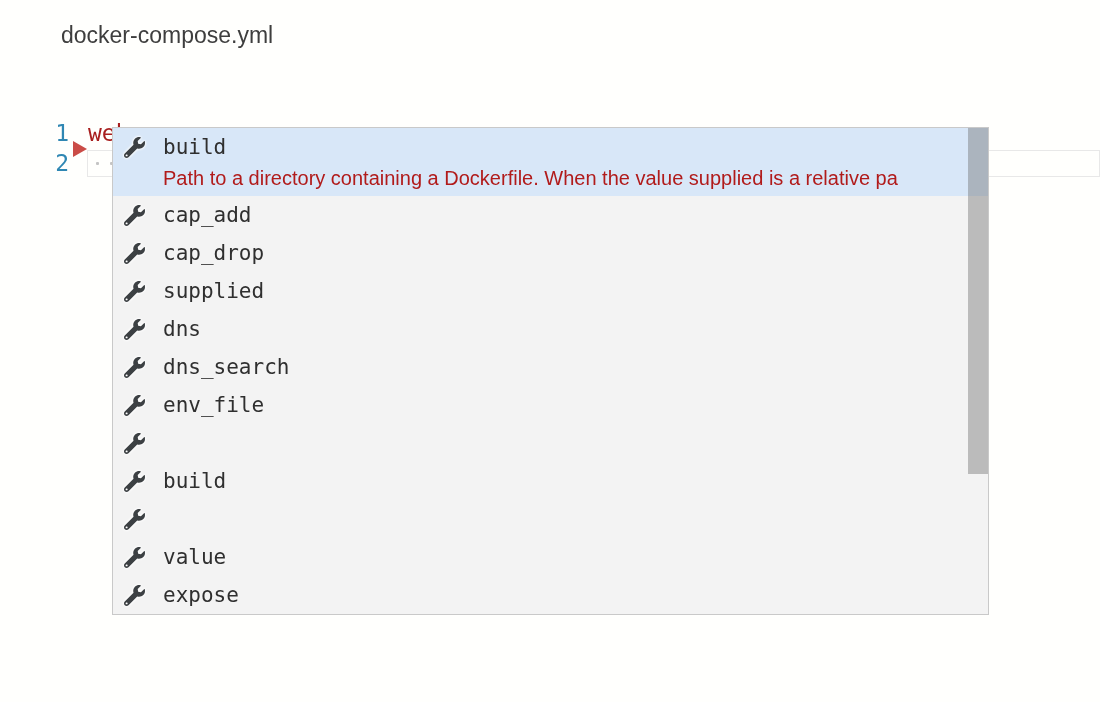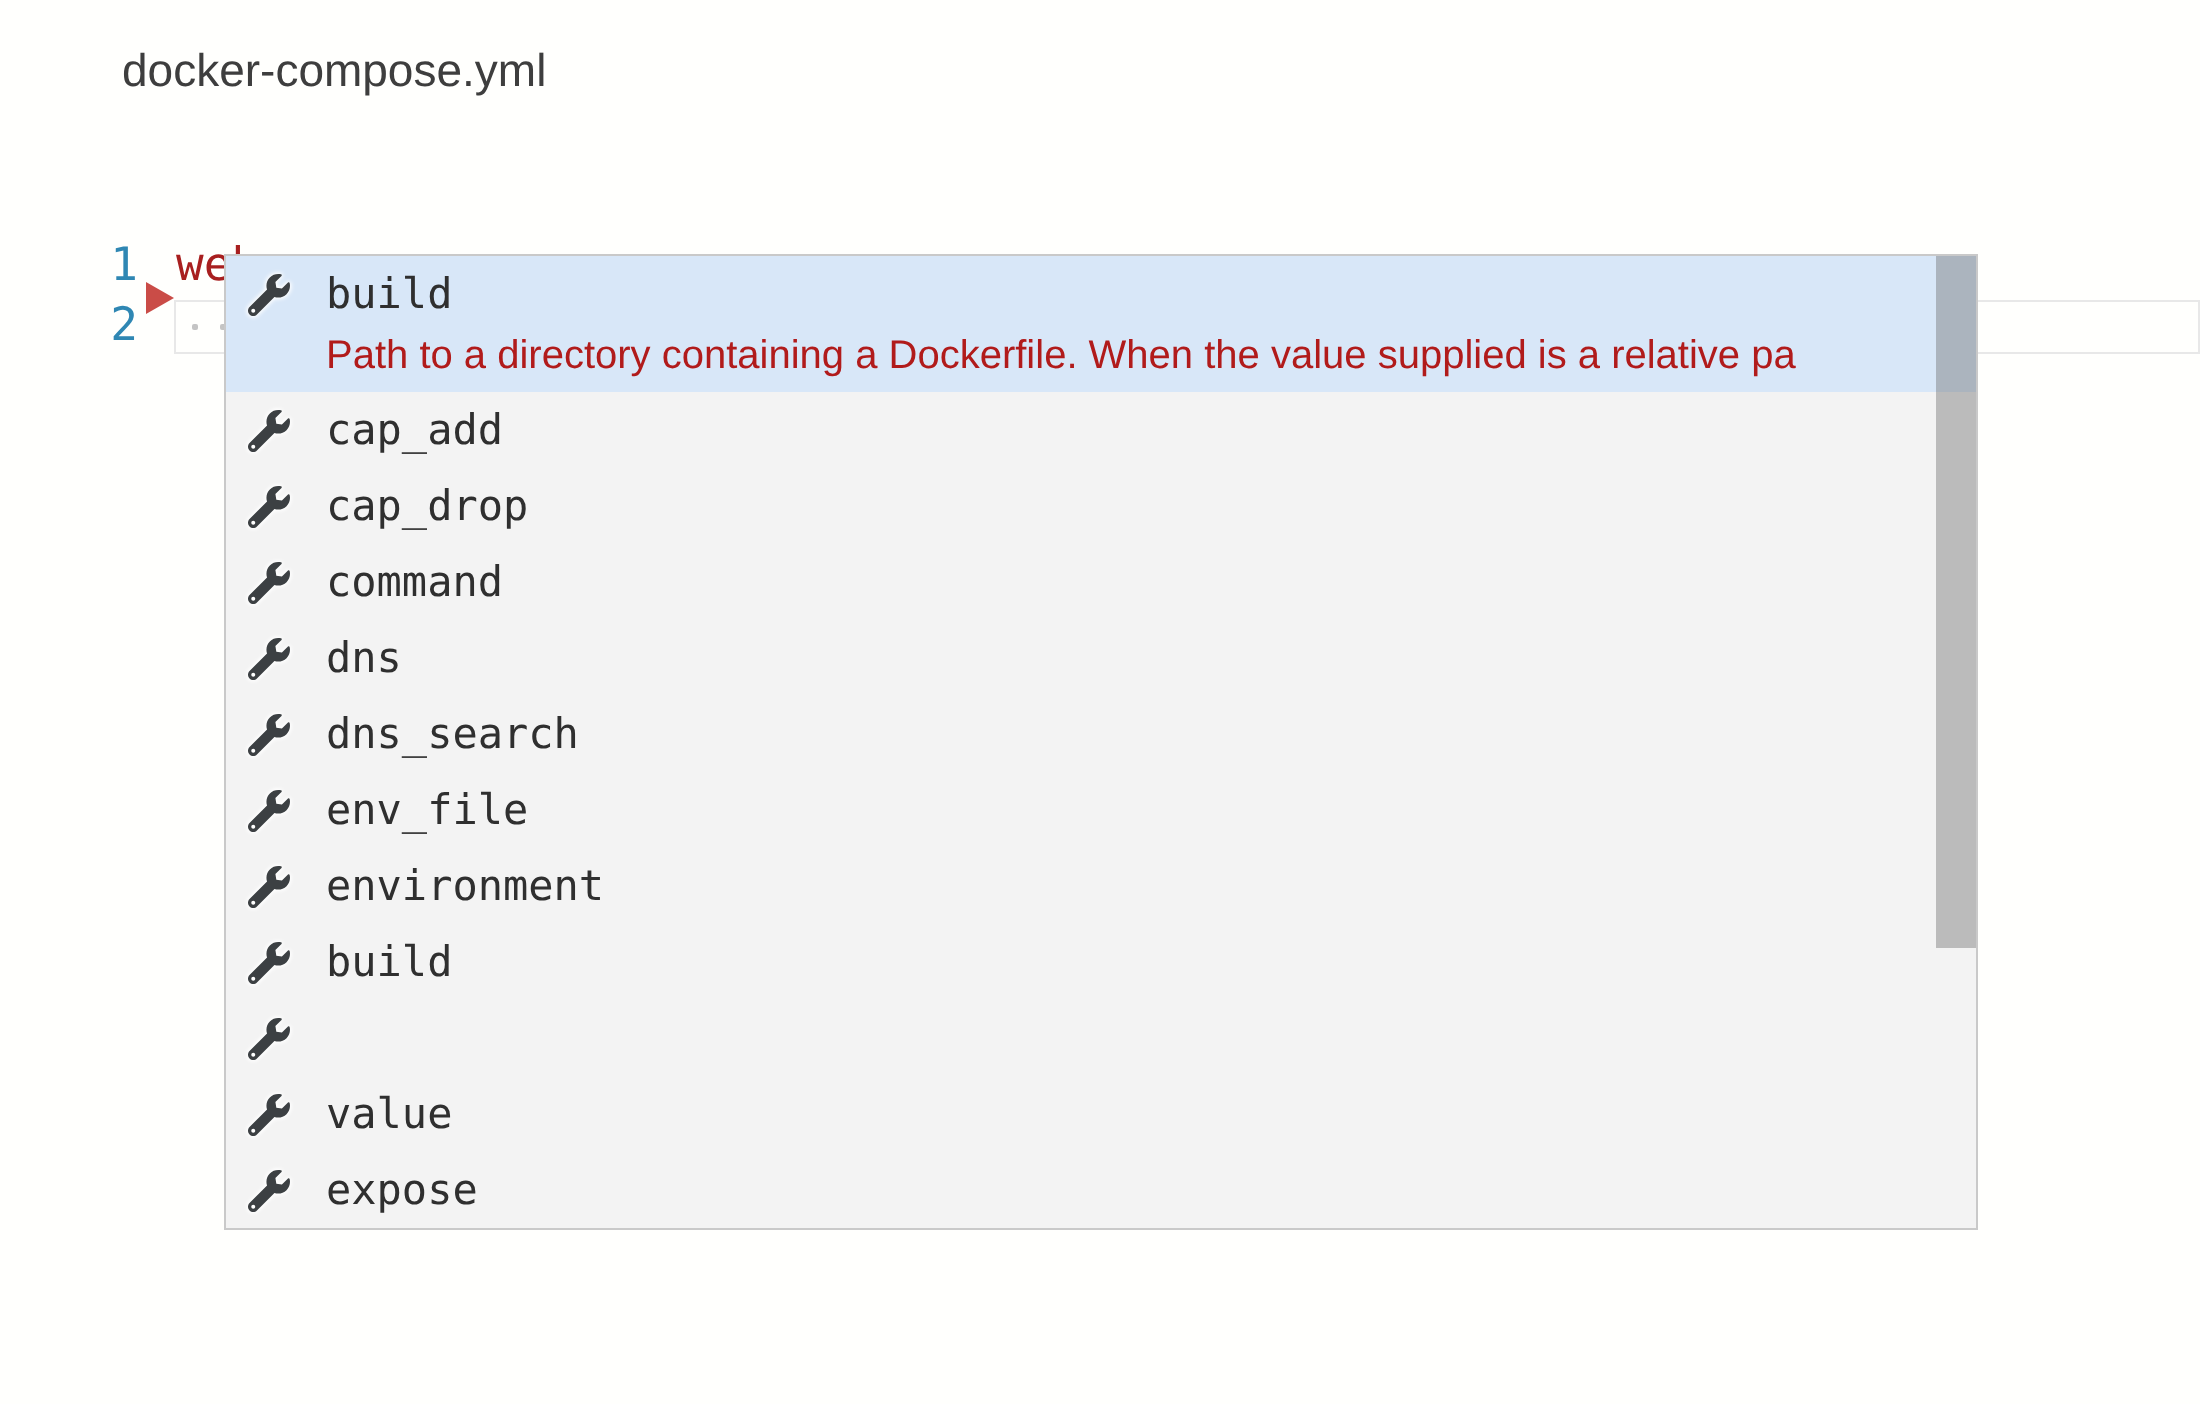--- a/index.html
+++ b/index.html
@@ -187,7 +187,7 @@
           <svg class="wrench" viewBox="0 0 512 512">
             <path d="M507.73 109.1c-2.24-9.03-13.54-12.09-20.12-5.51l-74.36 74.36-67.88-11.31-11.31-67.88 74.36-74.36c6.62-6.62 3.43-17.9-5.66-20.16-47.38-11.74-99.55.91-136.58 37.93-39.64 39.64-50.55 97.1-34.05 147.2L18.74 402.76c-24.99 24.99-24.99 65.51 0 90.5 24.99 24.99 65.51 24.99 90.5 0l213.21-213.21c50.12 16.71 107.47 5.68 147.37-34.22 37.07-37.07 49.7-89.32 37.91-136.73zM64 472c-13.25 0-24-10.75-24-24 0-13.26 10.75-24 24-24s24 10.74 24 24c0 13.25-10.75 24-24 24z"></path>
           </svg>
-          <span class="item-label">command</span>
+          <span class="item-label">supplied</span>
         </div>
       </div>
       <div class="item">

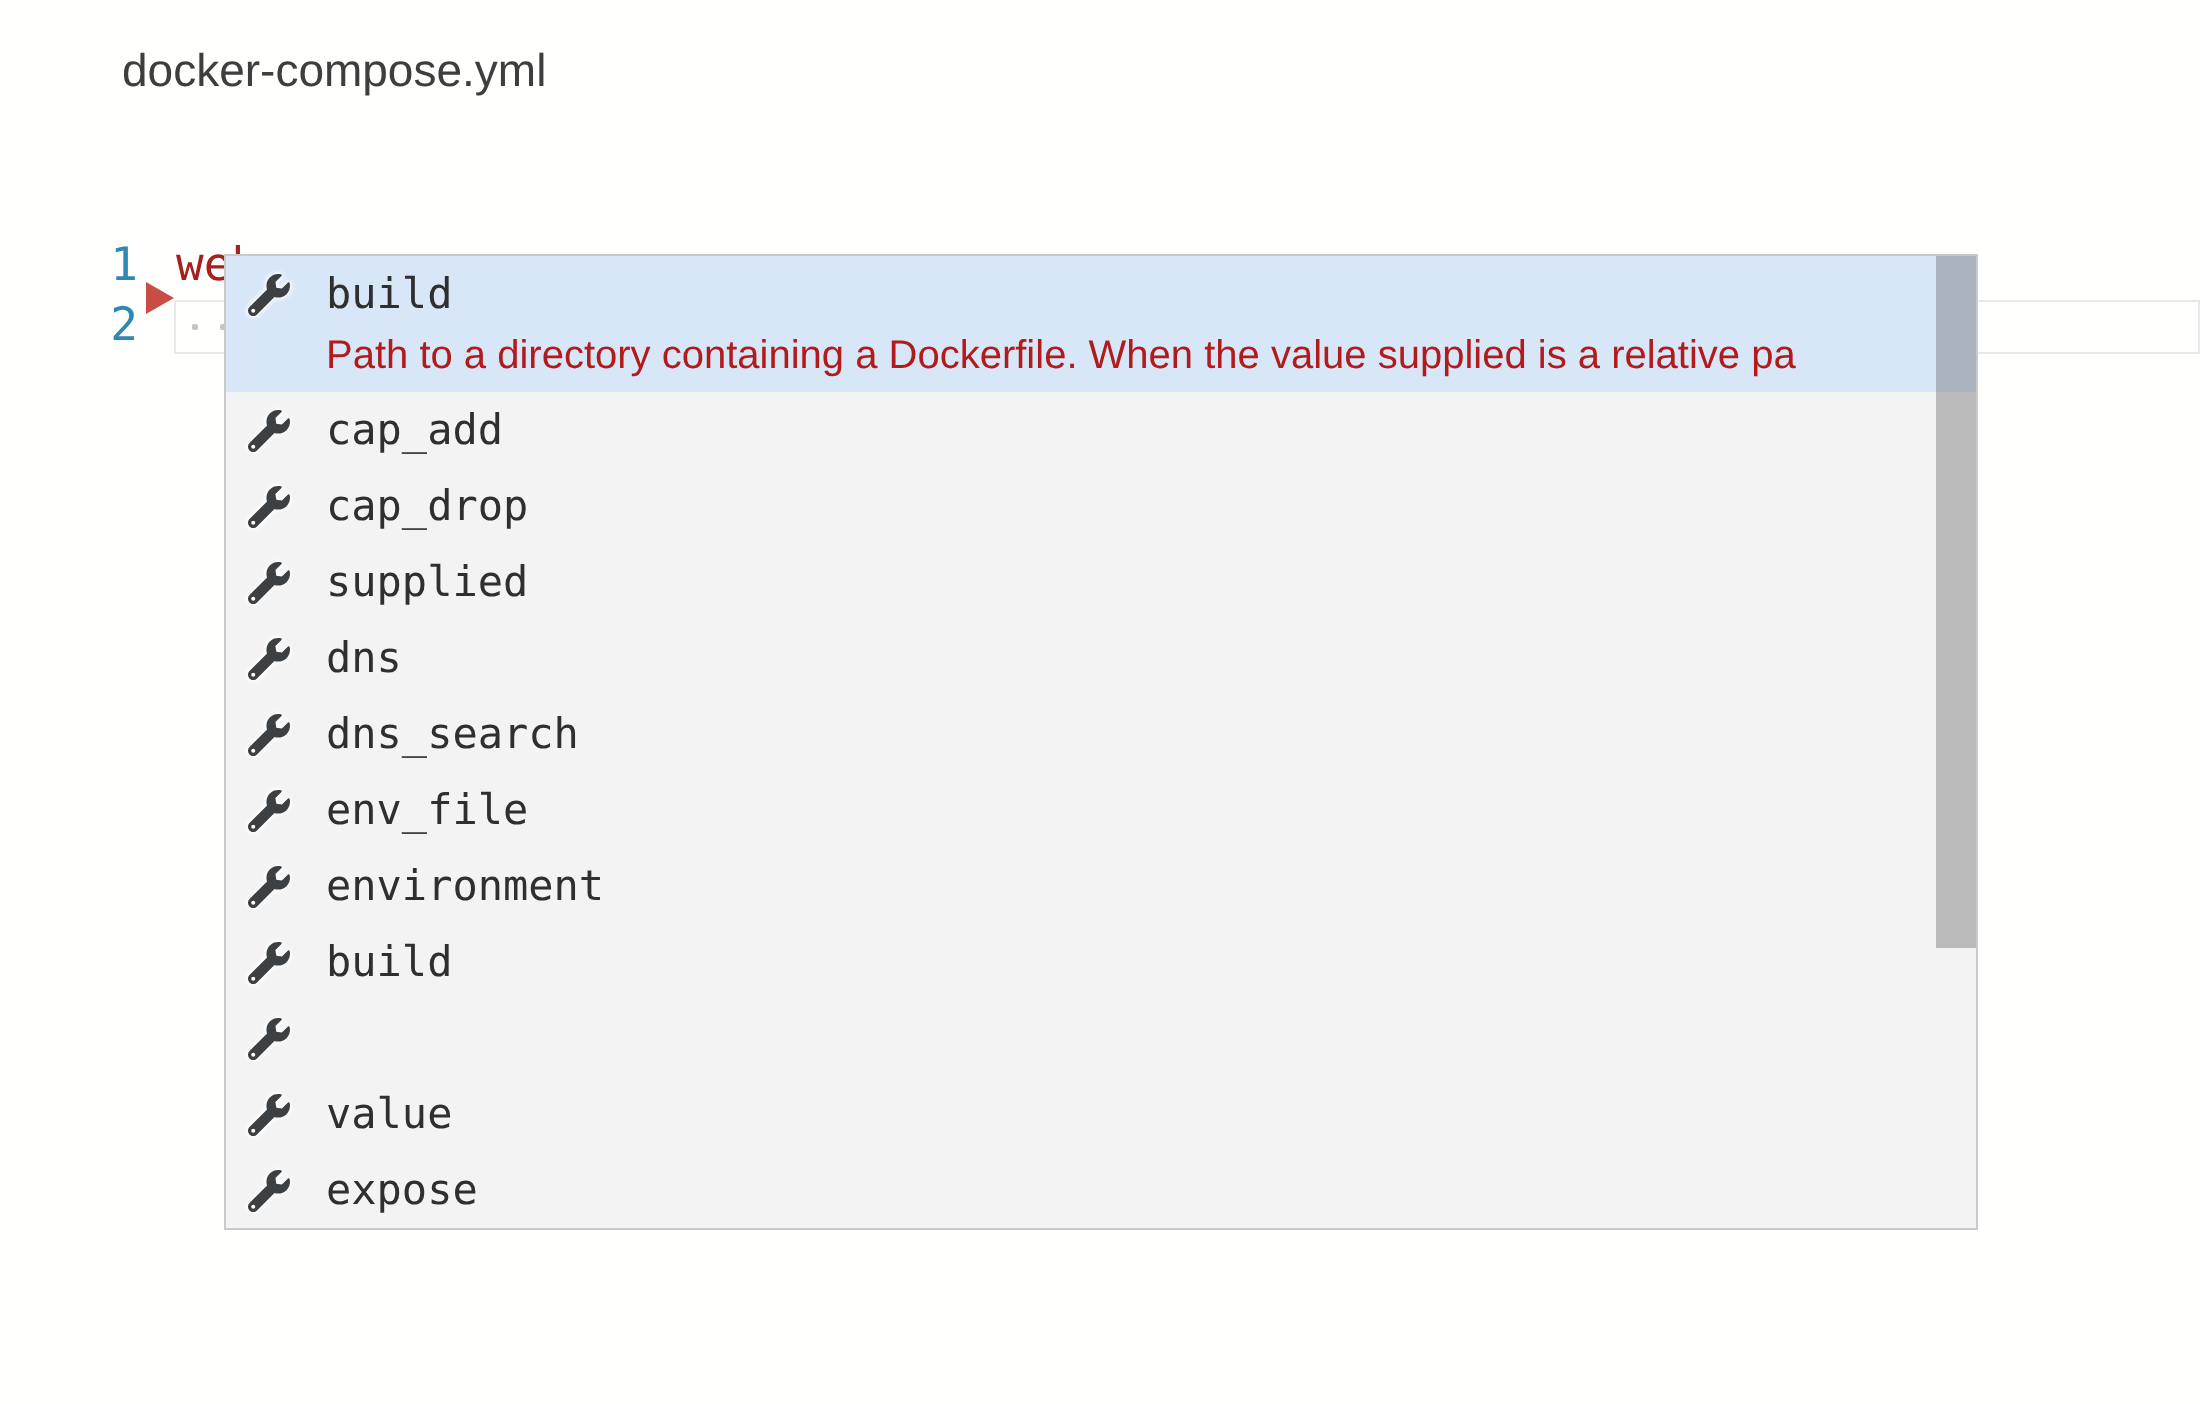--- a/index.html
+++ b/index.html
@@ -219,7 +219,6 @@
           <svg class="wrench" viewBox="0 0 512 512">
             <path d="M507.73 109.1c-2.24-9.03-13.54-12.09-20.12-5.51l-74.36 74.36-67.88-11.31-11.31-67.88 74.36-74.36c6.62-6.62 3.43-17.9-5.66-20.16-47.38-11.74-99.55.91-136.58 37.93-39.64 39.64-50.55 97.1-34.05 147.2L18.74 402.76c-24.99 24.99-24.99 65.51 0 90.5 24.99 24.99 65.51 24.99 90.5 0l213.21-213.21c50.12 16.71 107.47 5.68 147.37-34.22 37.07-37.07 49.7-89.32 37.91-136.73zM64 472c-13.25 0-24-10.75-24-24 0-13.26 10.75-24 24-24s24 10.74 24 24c0 13.25-10.75 24-24 24z"></path>
           </svg>
-          <span class="item-label">environment</span>
         </div>
       </div>
       <div class="item">

